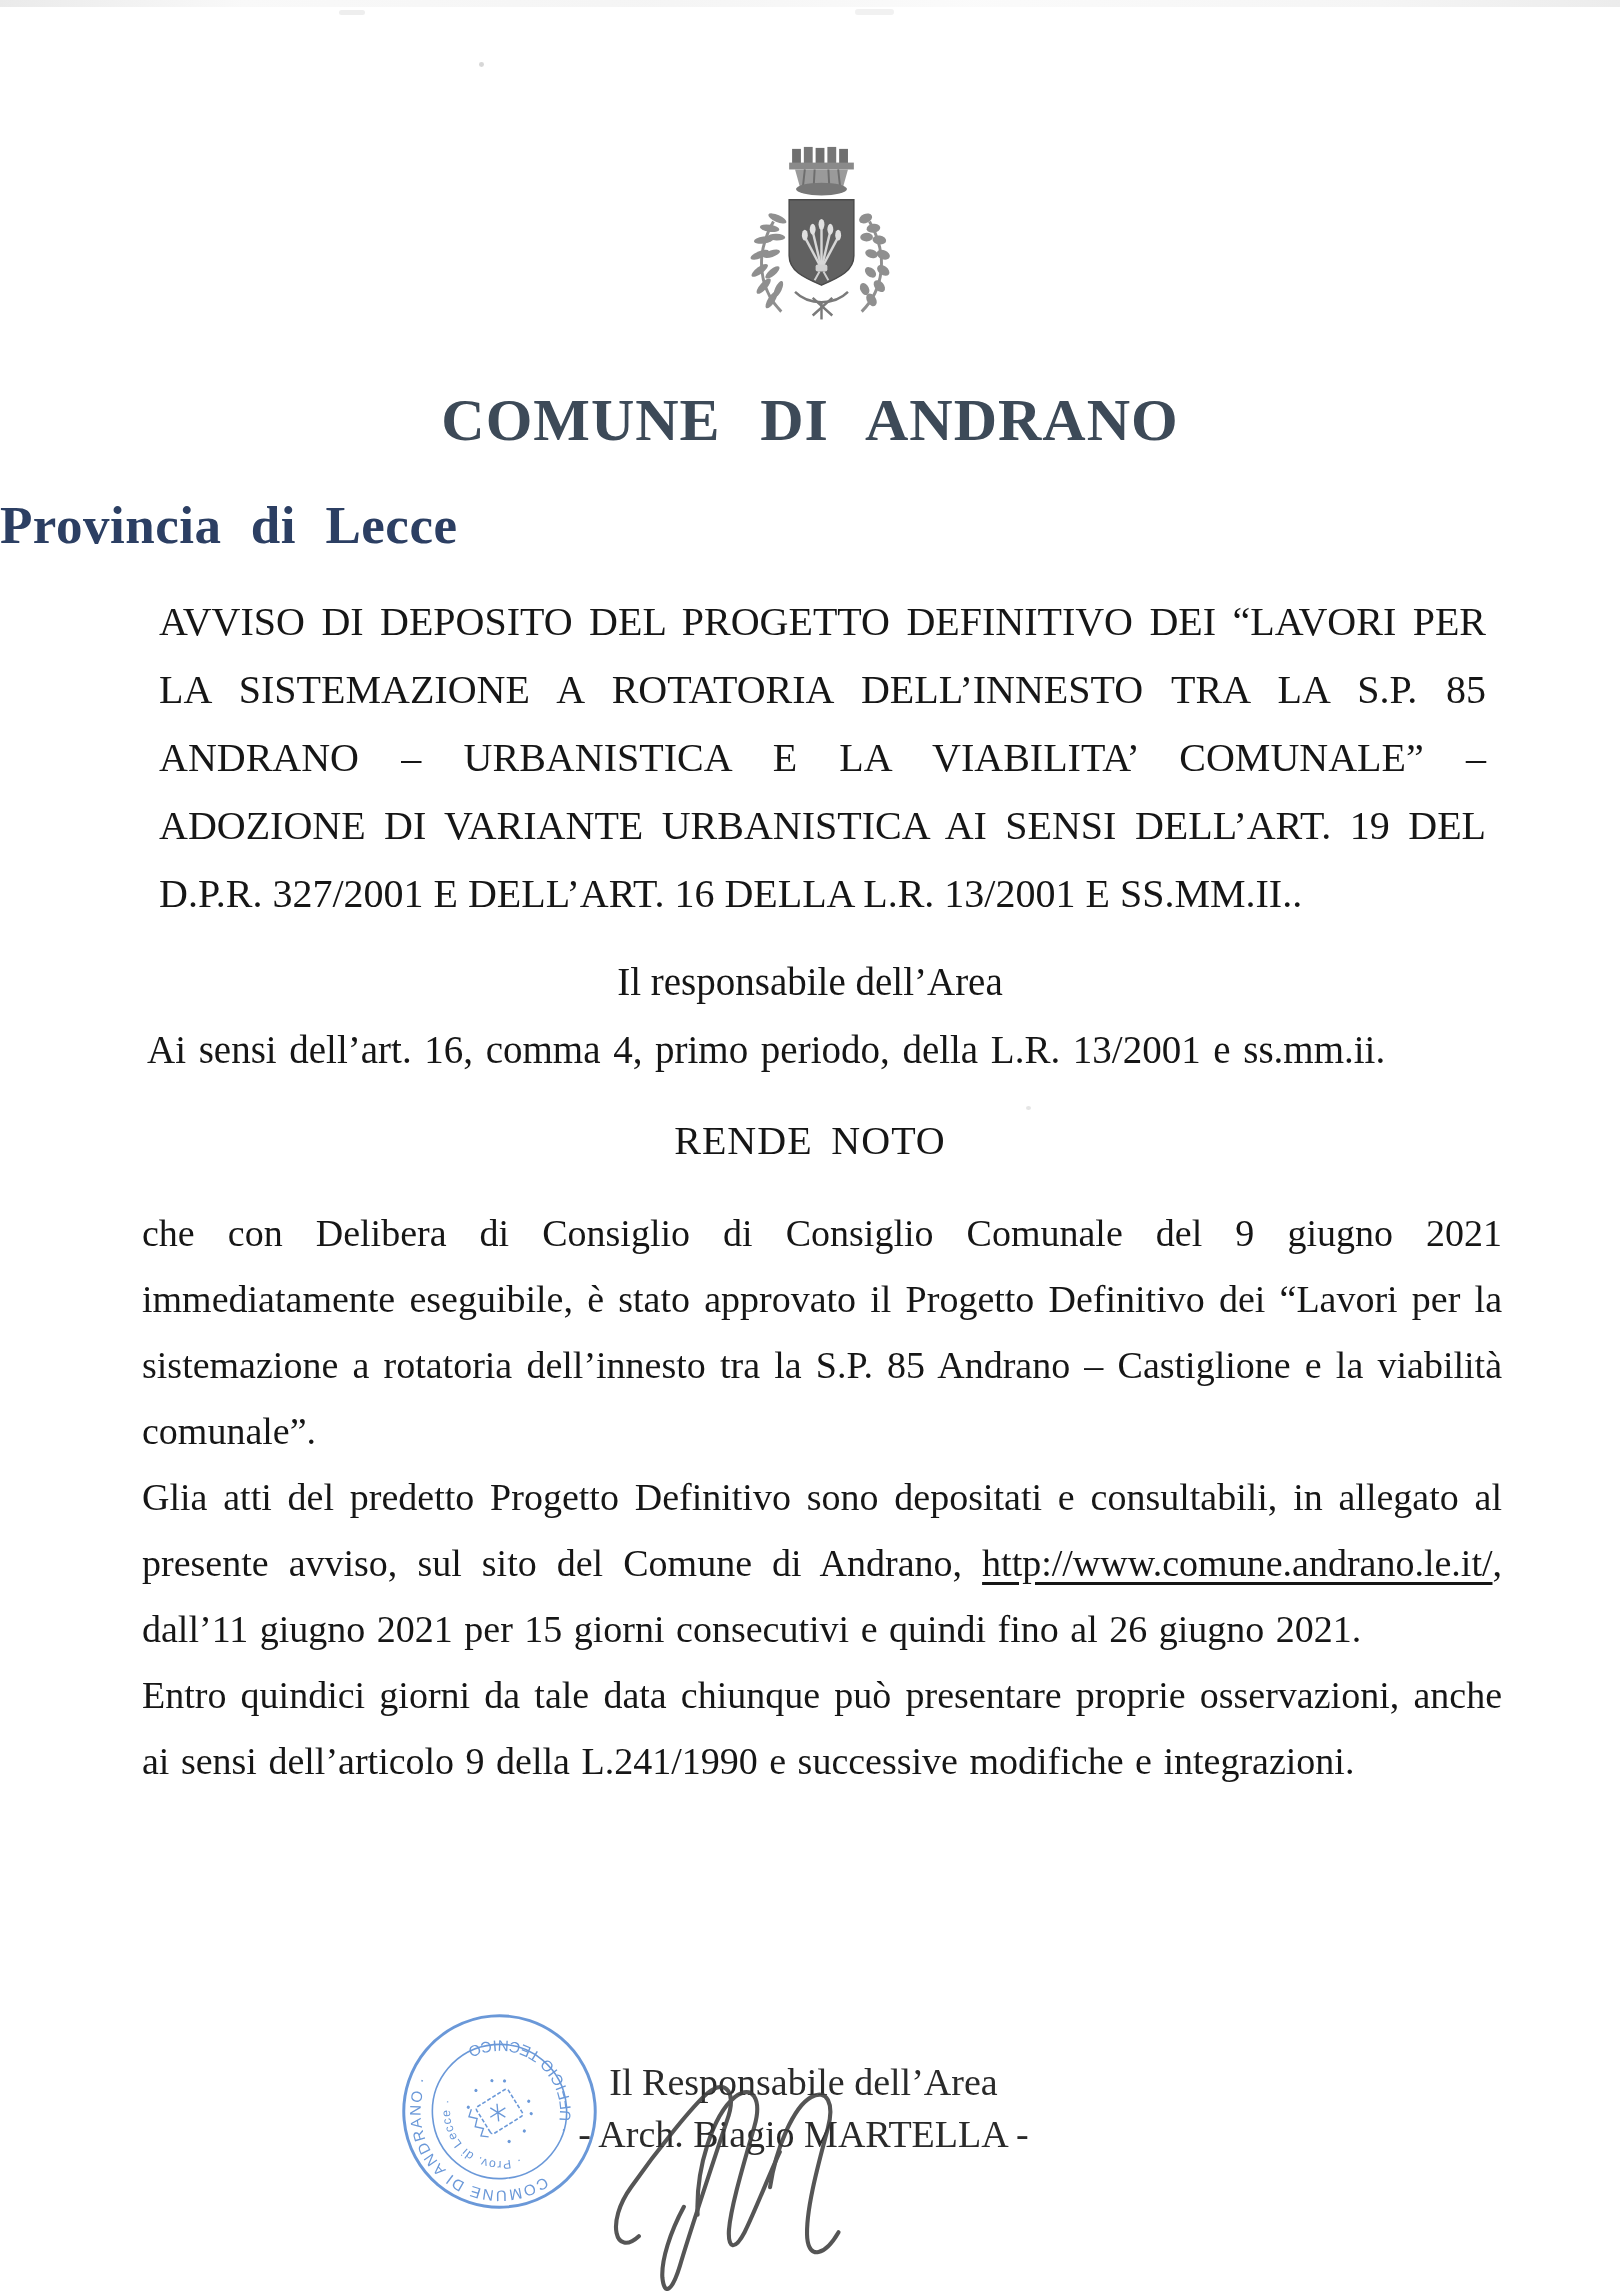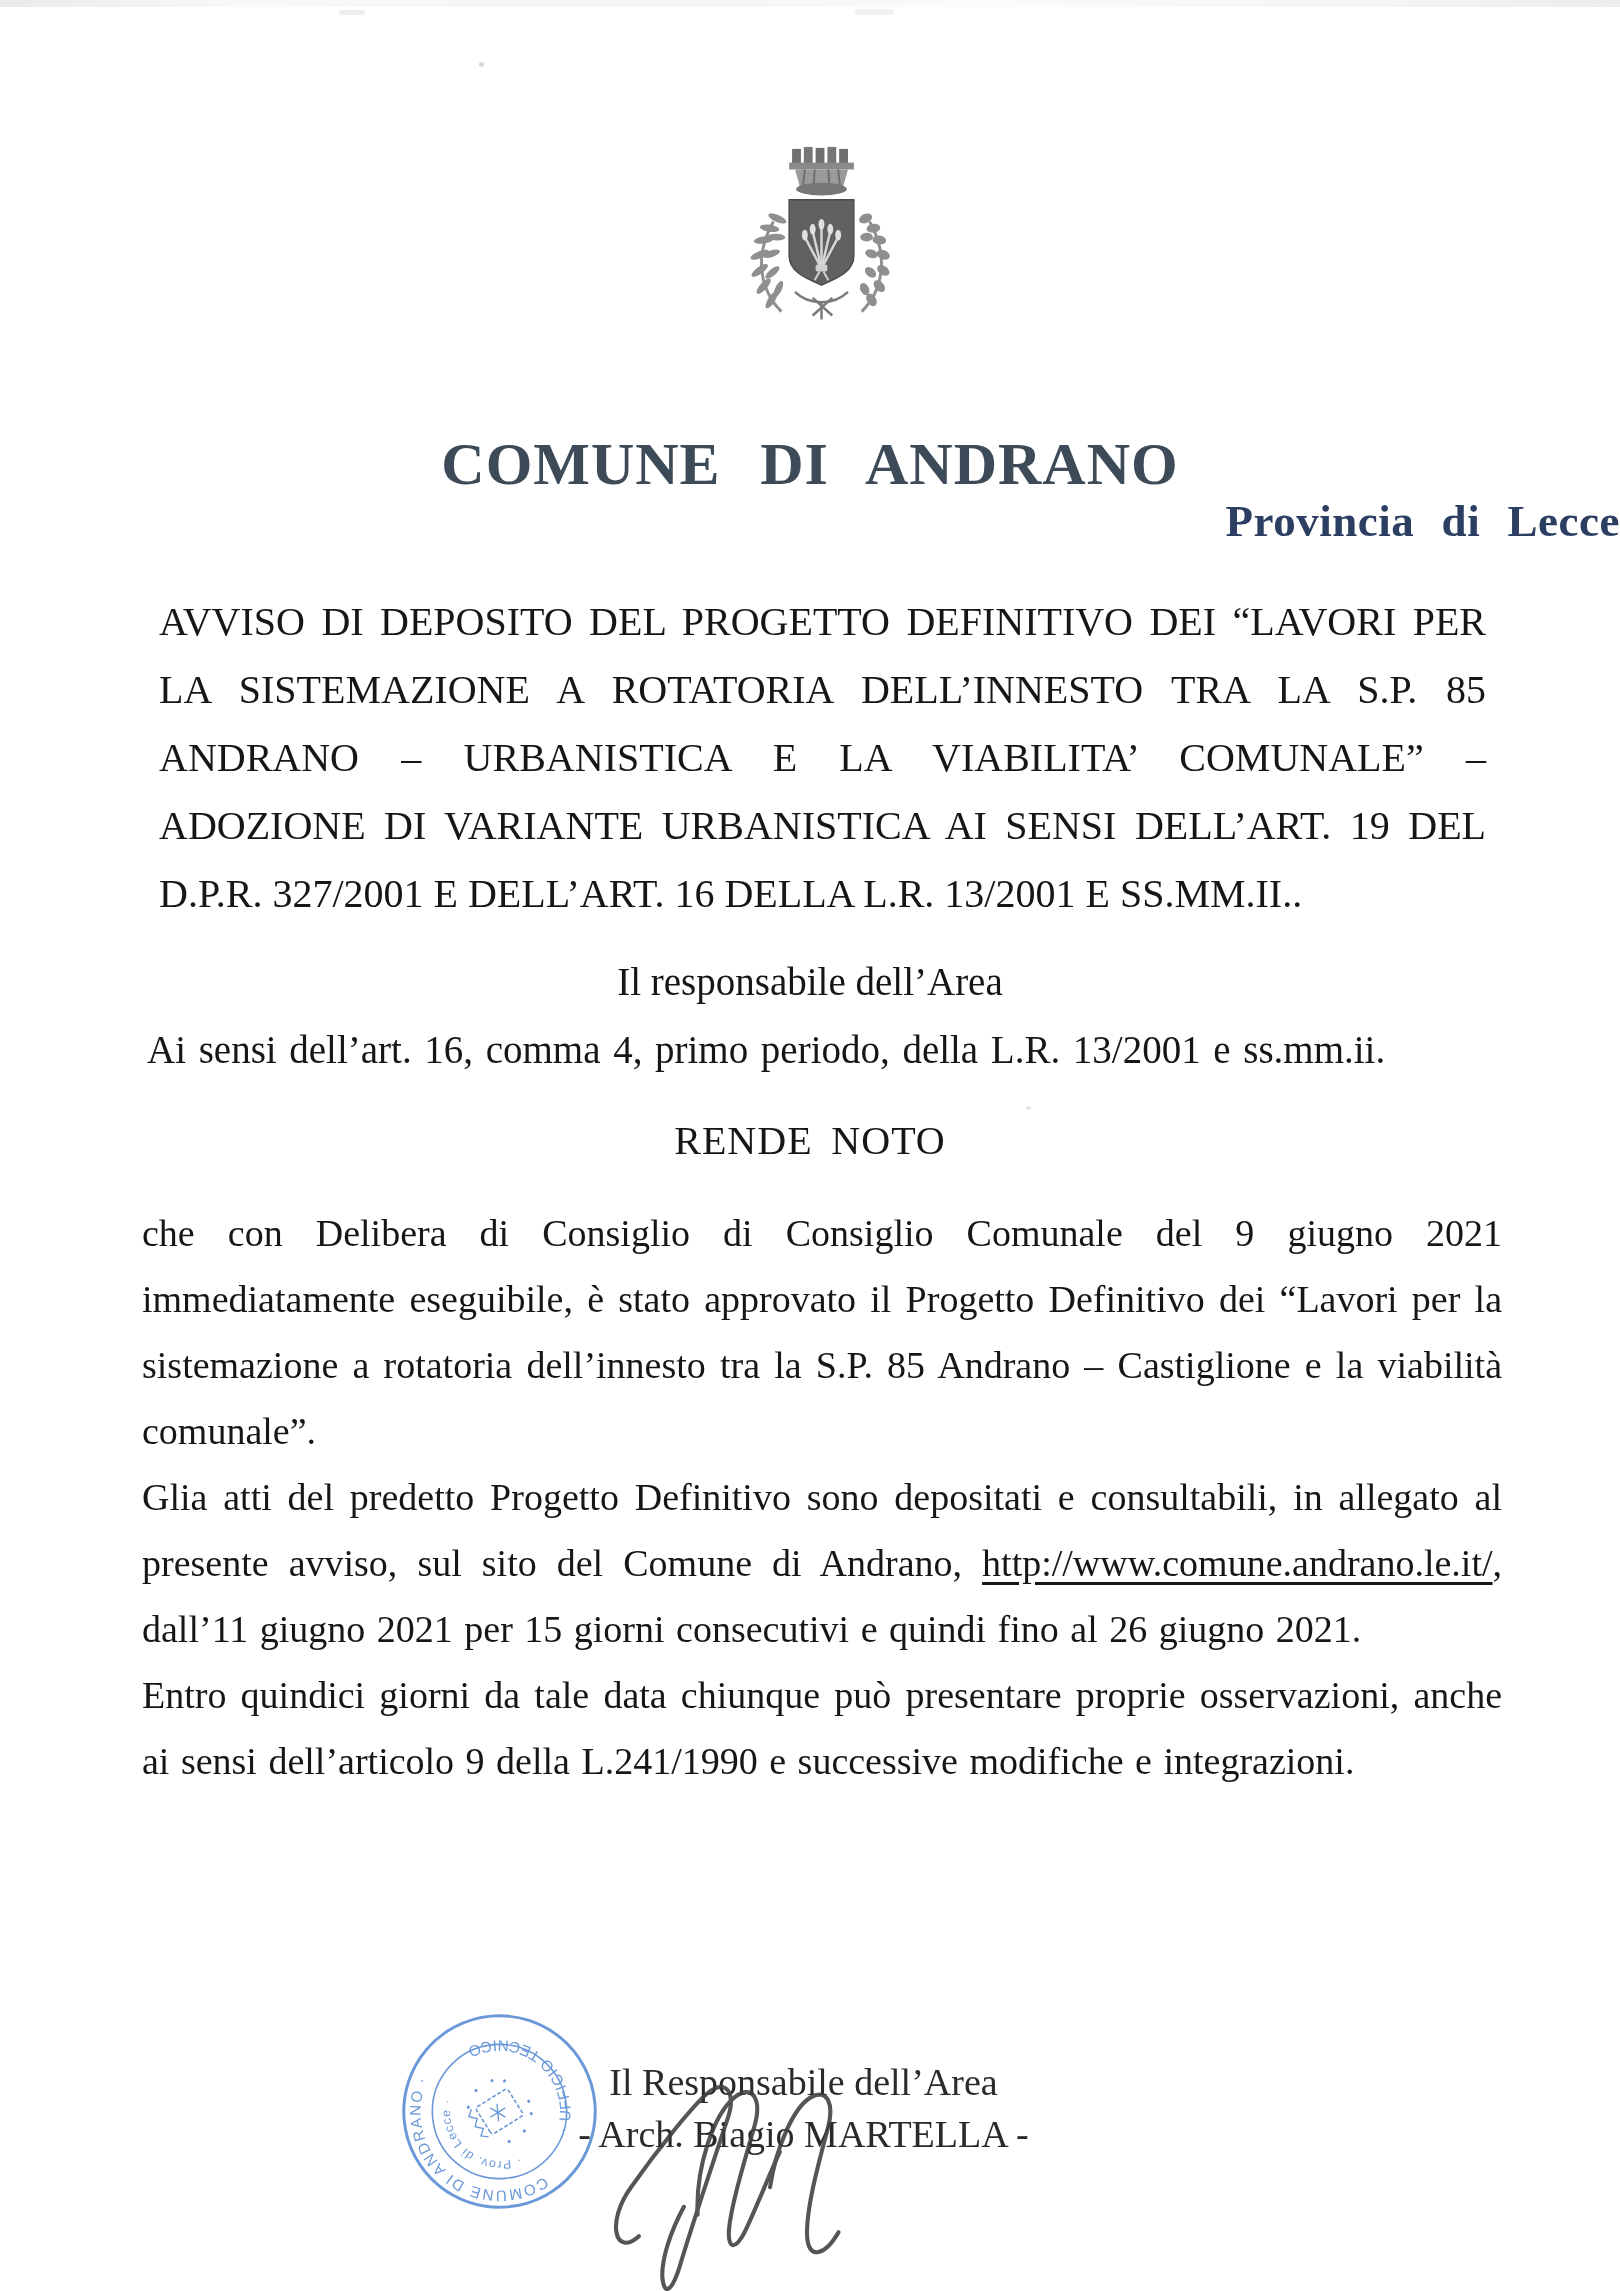--- a/index.html
+++ b/index.html
@@ -28,7 +28,7 @@
   .h1{
     position:absolute;left:0;top:386px;width:1620px;
     text-align:center;font-size:60px;font-weight:bold;
-    letter-spacing:1px;word-spacing:23.5px;color:#3d4a58;margin-top:44px;
+    letter-spacing:1px;word-spacing:23.5px;color:#3d4a58;
   }
   .h2{
     position:absolute;left:0;top:495px;width:1620px;

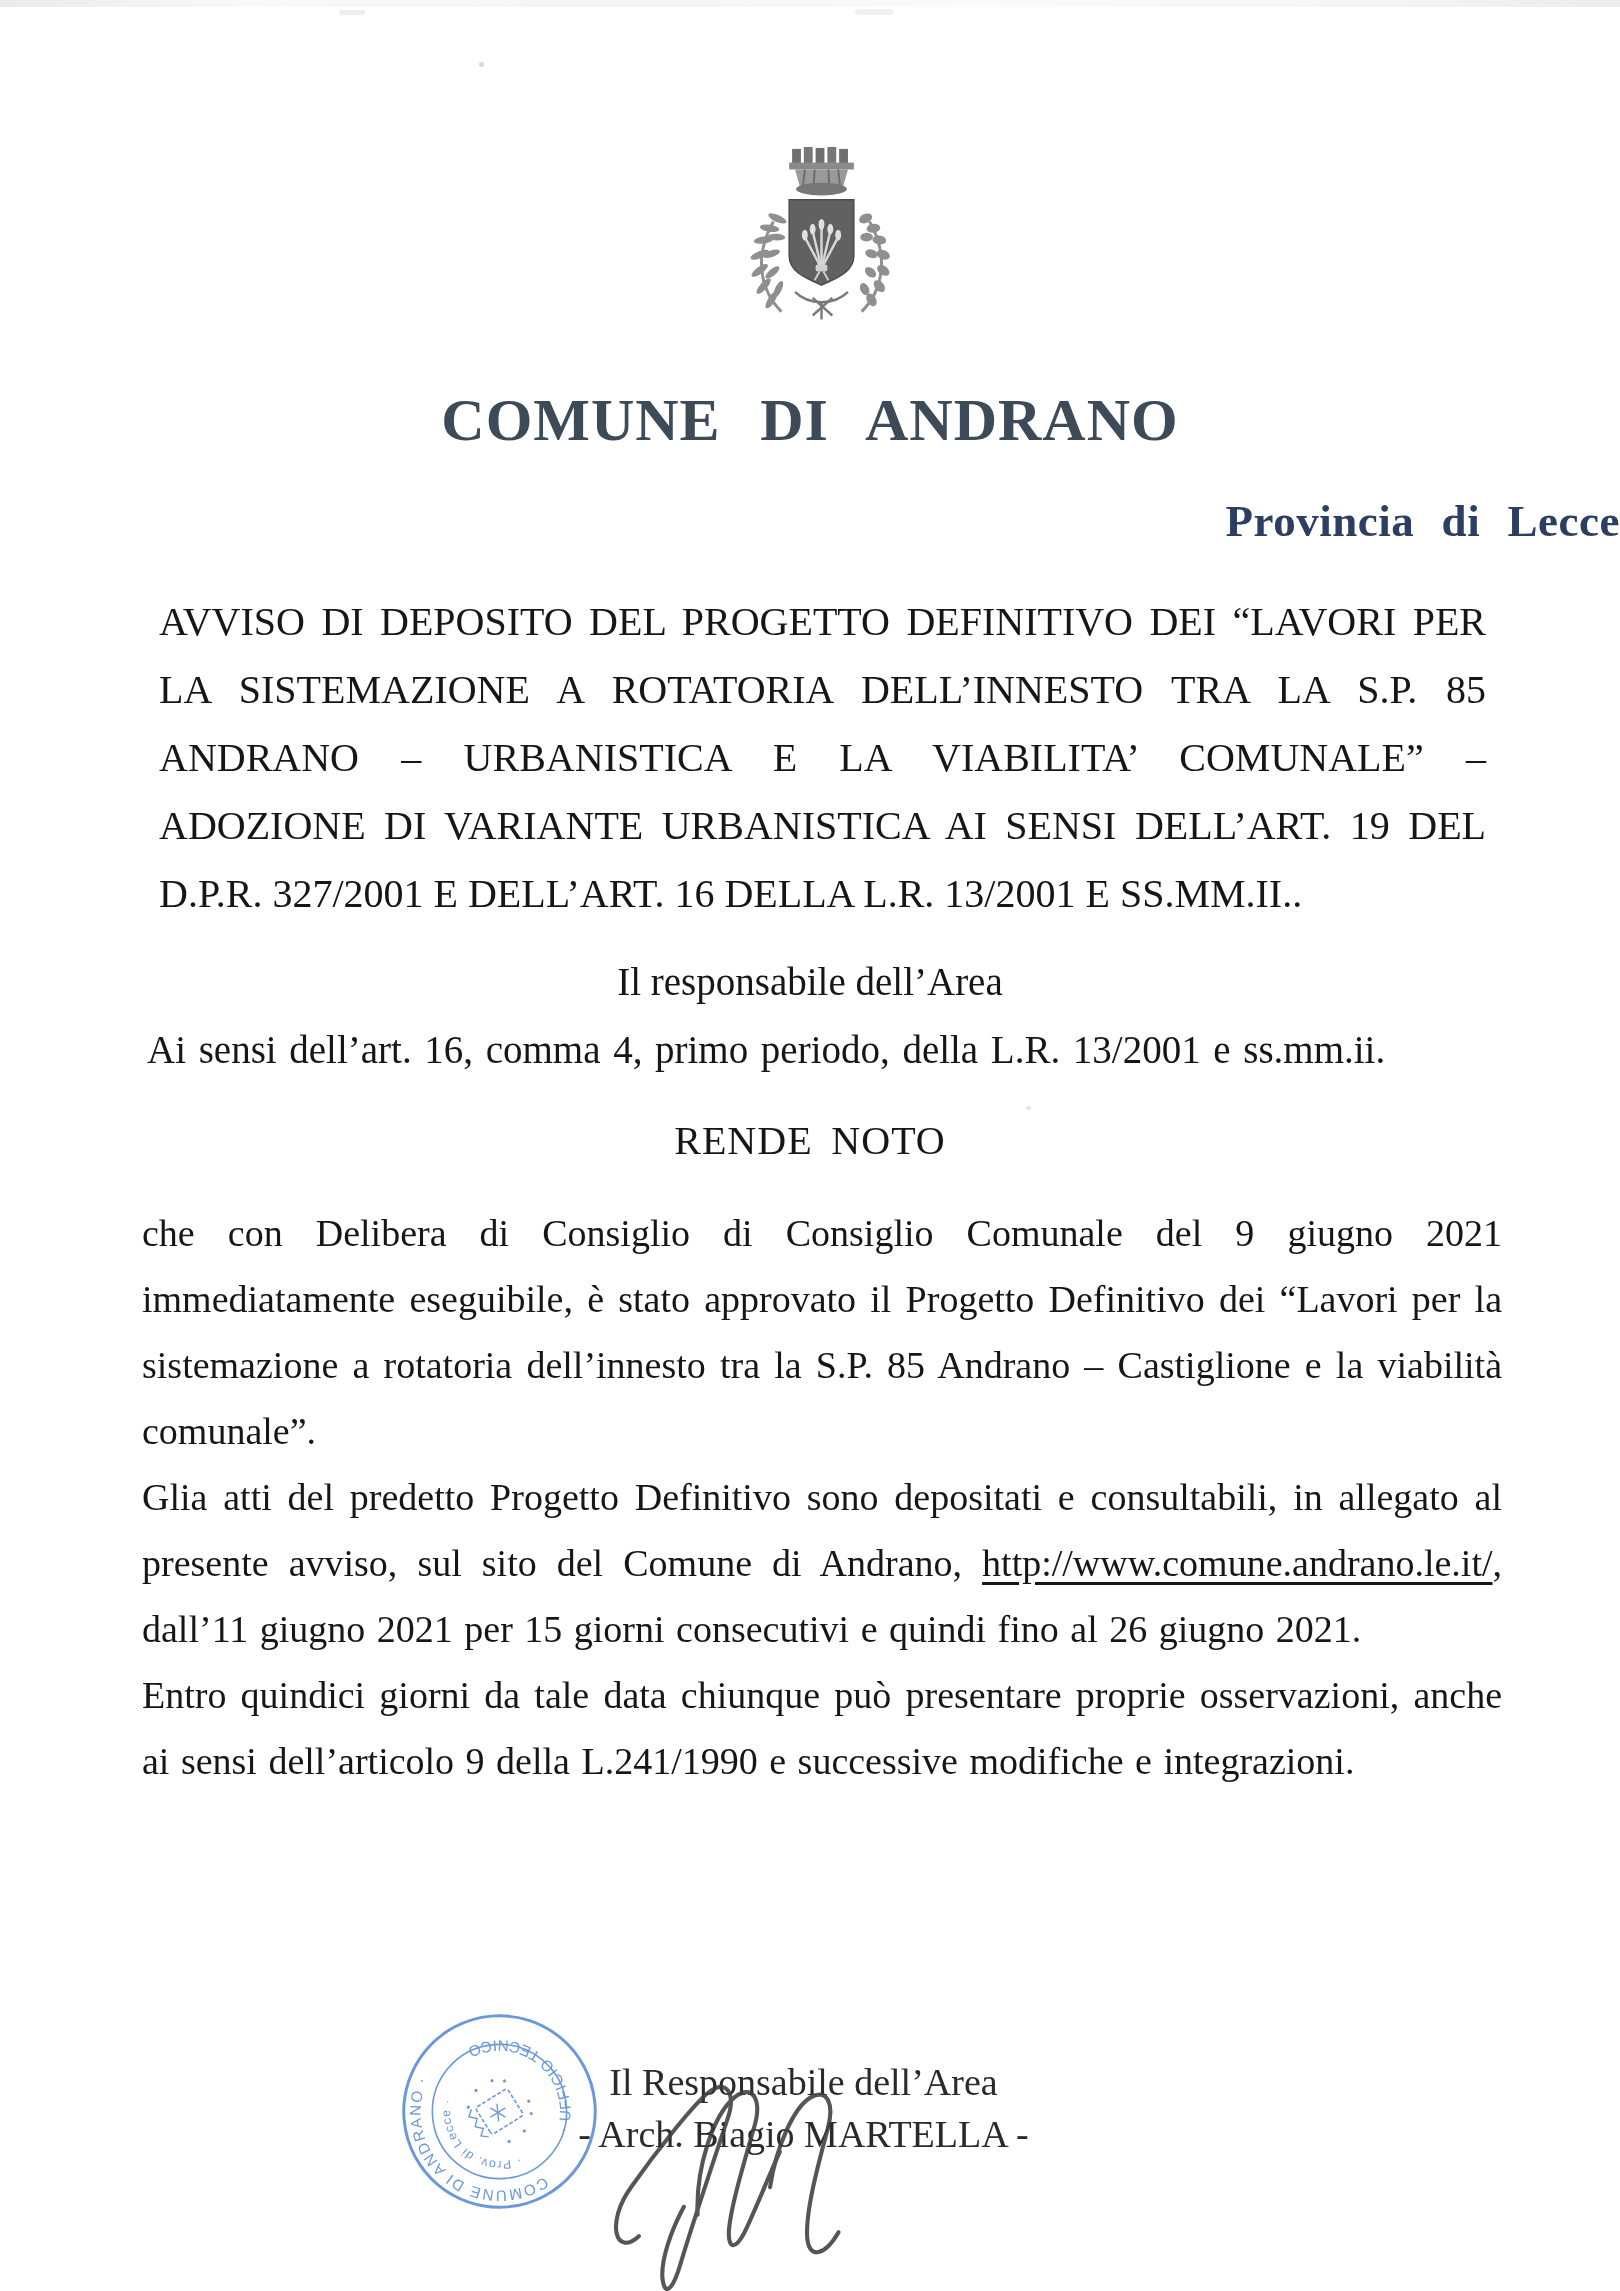--- a/index.html
+++ b/index.html
@@ -32,7 +32,7 @@
   }
   .h2{
     position:absolute;left:0;top:495px;width:1620px;
-    text-align:right;font-size:45px;font-weight:bold;
+    text-align:left;font-size:53px;font-weight:bold;
     letter-spacing:0.5px;word-spacing:15.7px;color:#2c3f63;
   }
 

